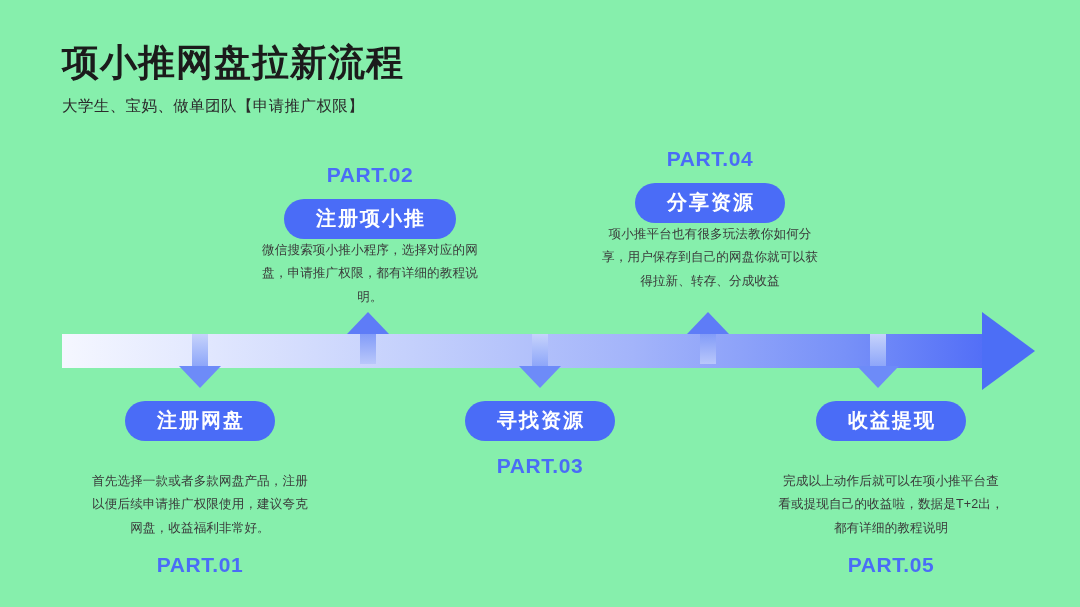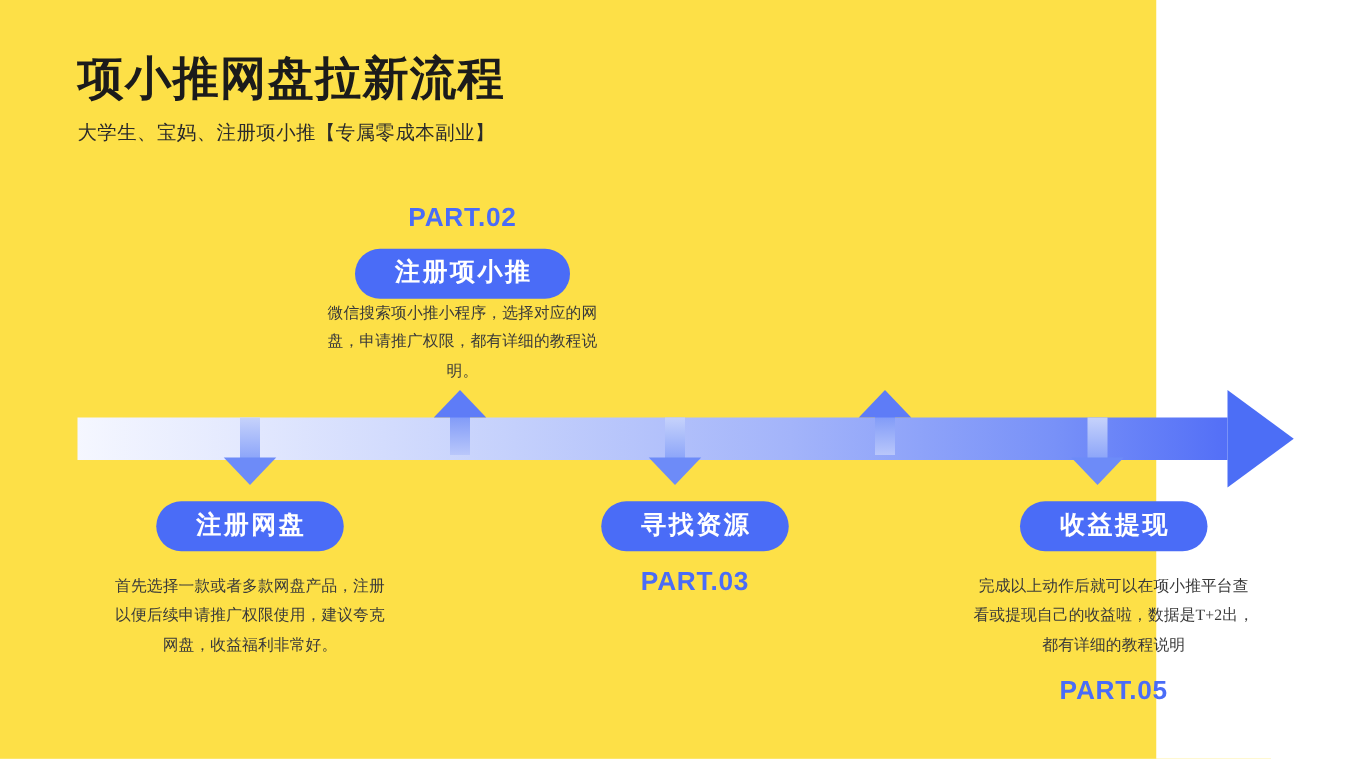--- a/index.html
+++ b/index.html
@@ -17,9 +17,9 @@
 
   #canvas {
     position: relative;
-    width: 925px;
+    width: 1080px;
     height: 607px;
-    background: #fde047;
+    background: #86efac;
   }
 
   

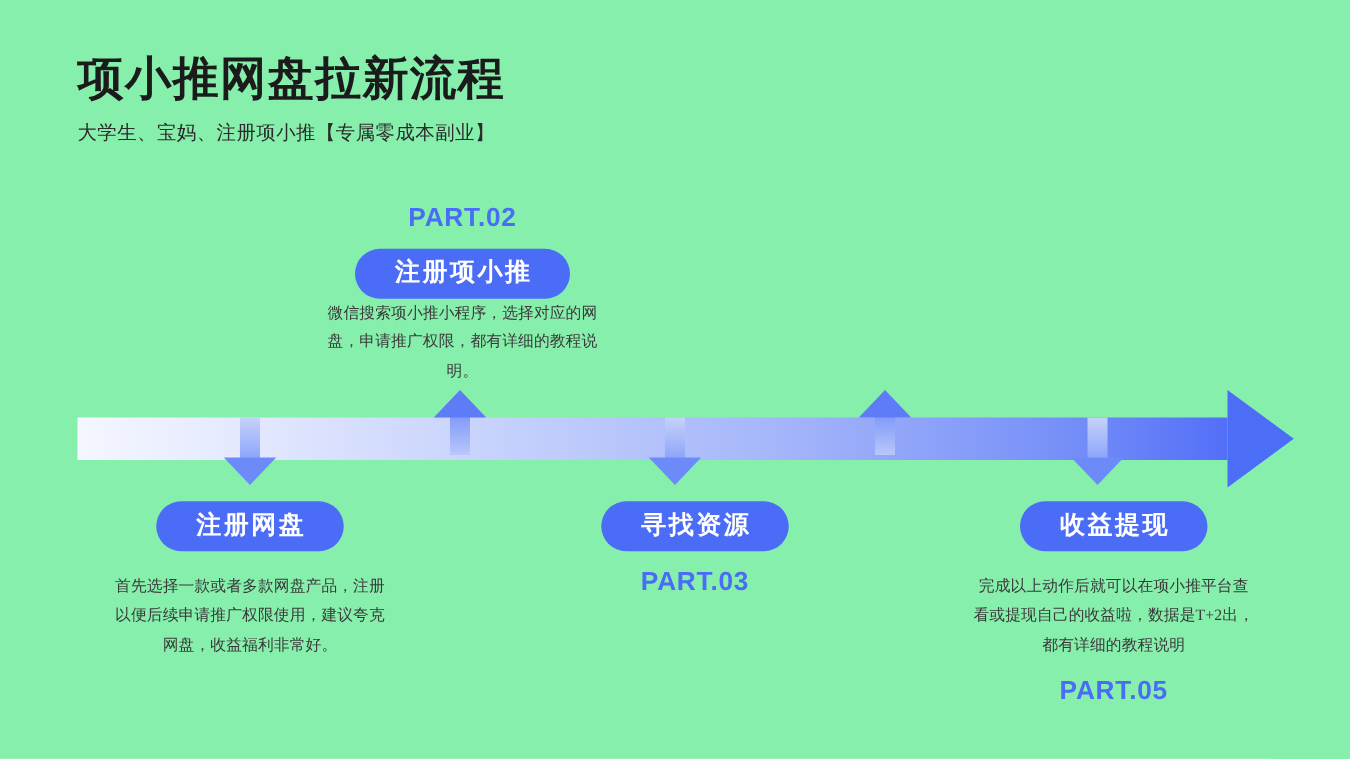--- a/index.html
+++ b/index.html
@@ -163,7 +163,7 @@
 
   <div class="header">
     <h1 class="title">项小推网盘拉新流程</h1>
-    <p class="subtitle">大学生、宝妈、注册项小推【专属零成本副业】</p>
+    <p class="subtitle">大学生、宝妈、做单团队【申请推广权限】</p>
   </div>
 
   <div class="timeline"></div>

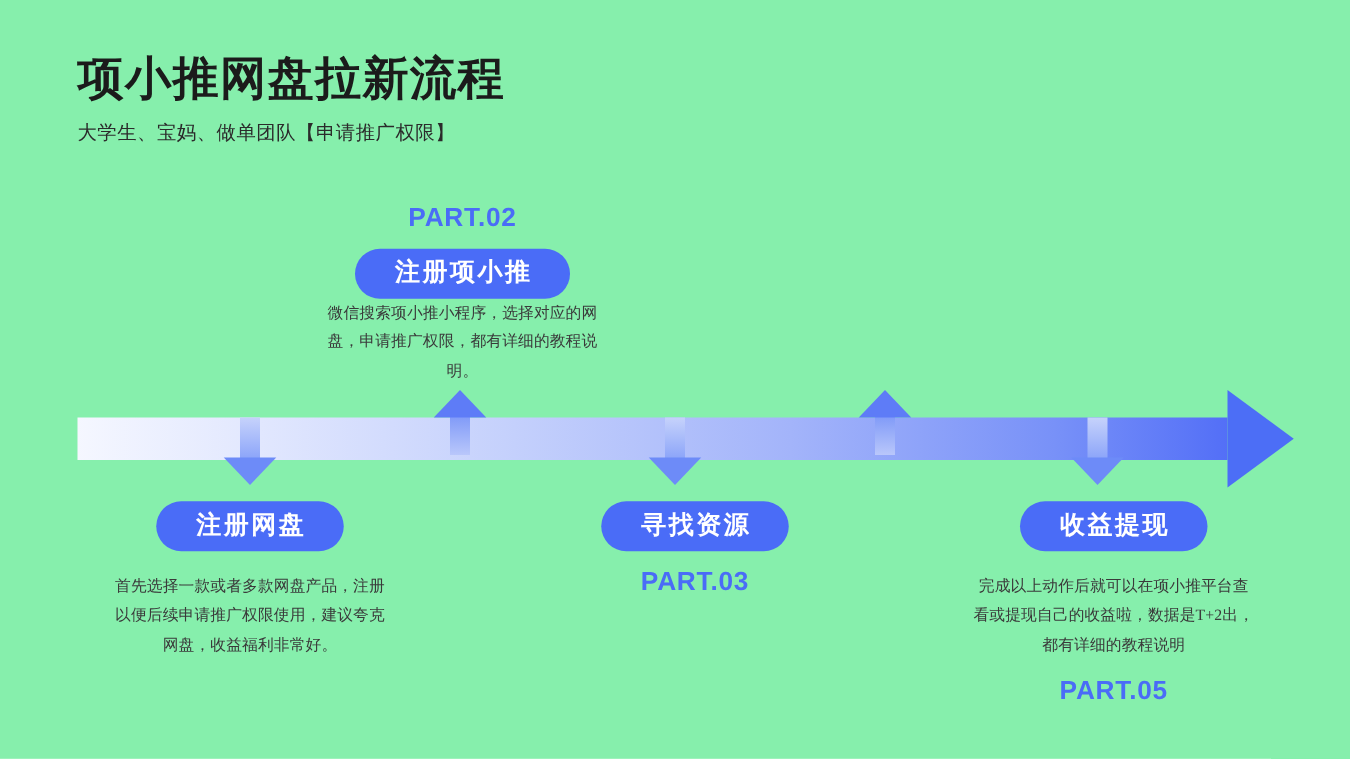--- a/index.html
+++ b/index.html
@@ -200,6 +200,11 @@
     <div class="desc">微信搜索项小推小程序，选择对应的网盘，申请推广权限，都有详细的教程说明。</div>
   </div>
 
+  <div class="step step-top" style="left:595px; top:148px;">
+    <div class="part-label">PART.04</div>
+    <div class="pill">分享资源</div>
+    <div class="desc">项小推平台也有很多玩法教你如何分享，用户保存到自己的网盘你就可以获得拉新、转存、分成收益</div>
+  </div>
 
   <div class="step step-bottom" style="left:85px; top:401px;">
     <div class="pill">注册网盘</div>

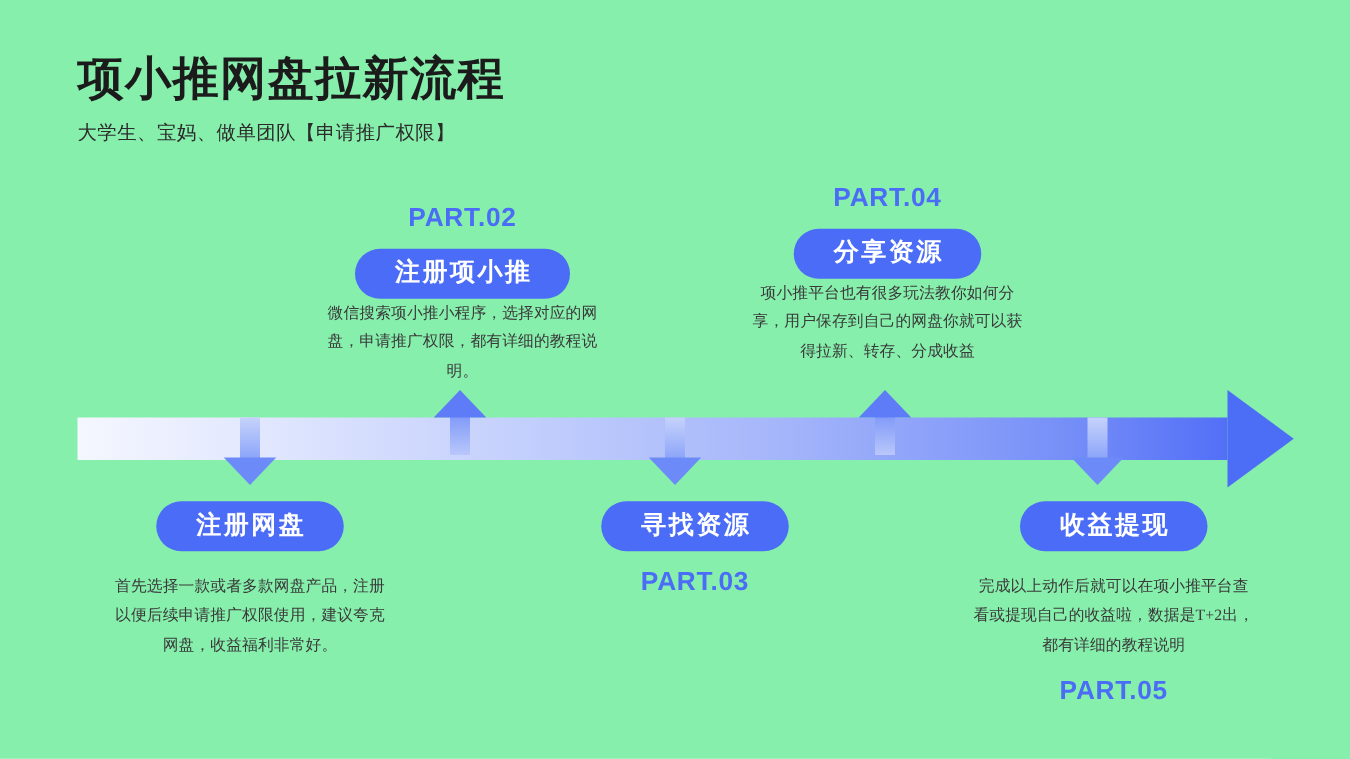--- a/index.html
+++ b/index.html
@@ -211,7 +211,7 @@
     <div class="desc">首先选择一款或者多款网盘产品，注册以便后续申请推广权限使用，建议夸克网盘，收益福利非常好。</div>
   </div>
 
-  <div class="step step-bottom" style="left:441px; top:401px;">
+  <div class="step step-bottom" style="left:425px; top:401px;">
     <div class="pill">寻找资源</div>
     <div class="part-label">PART.03</div>
   </div>

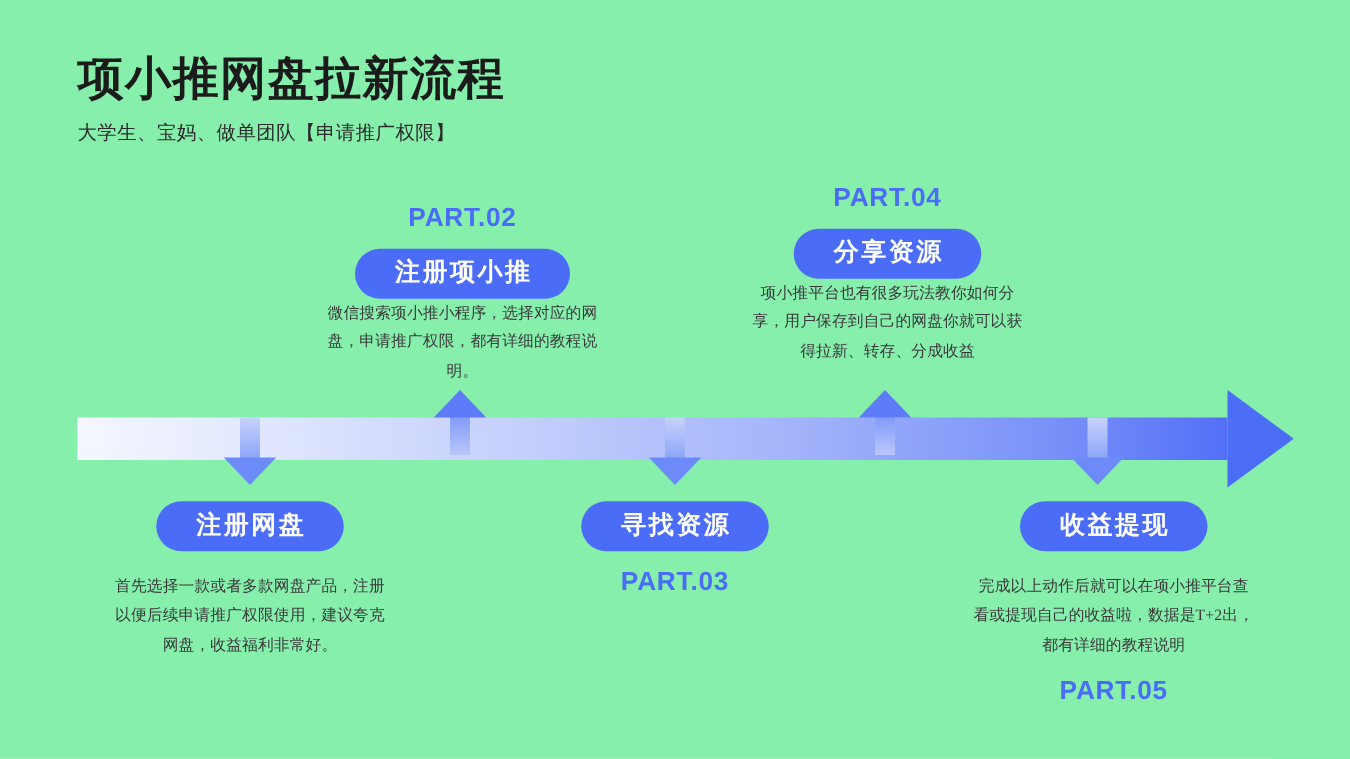--- a/index.html
+++ b/index.html
@@ -153,7 +153,7 @@
   .step-top .desc { }
 
   
-  .step-bottom .desc { margin-top: 17px; font-family: Liberation Serif, serif; }
+  .step-bottom .desc { margin-top: 29px; }
   .step-bottom .part-label { margin-top: 14px; }
 </style>
 </head>

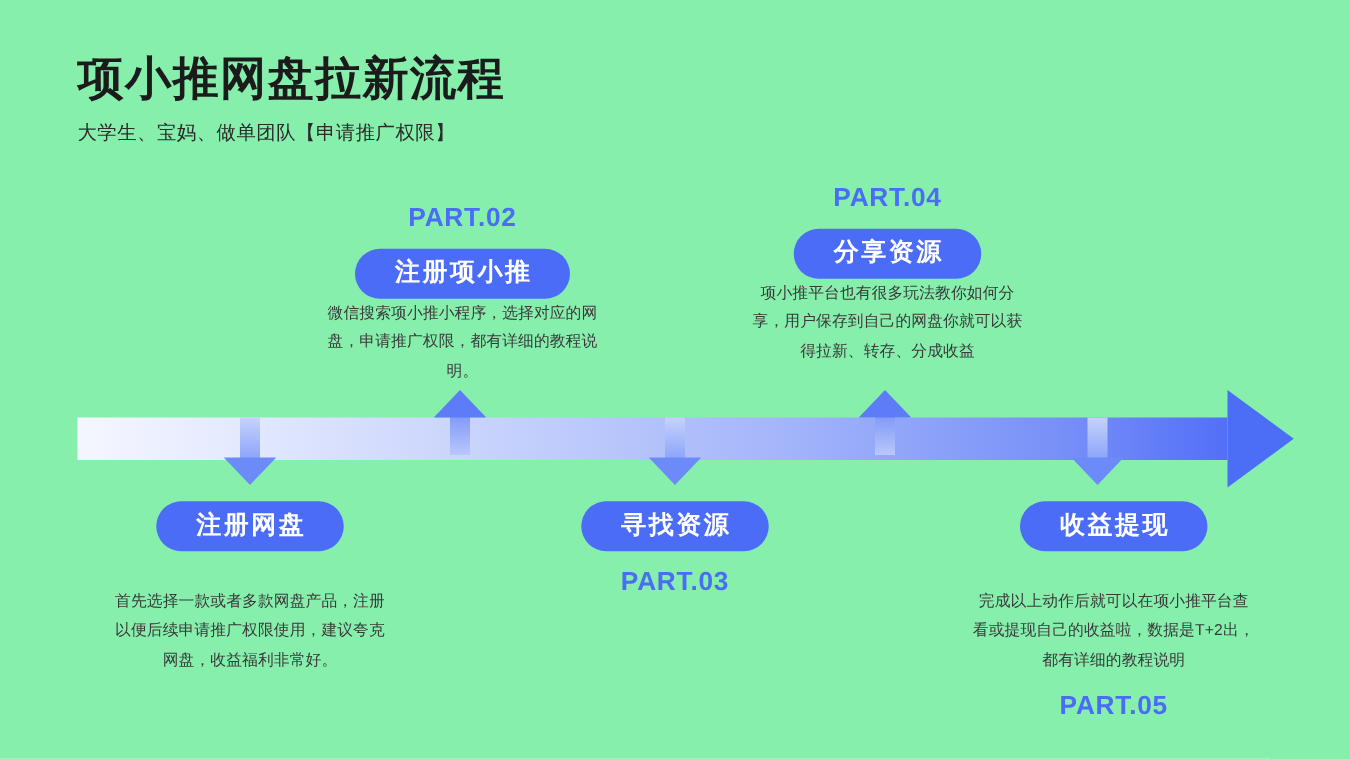--- a/index.html
+++ b/index.html
@@ -209,6 +209,7 @@
   <div class="step step-bottom" style="left:85px; top:401px;">
     <div class="pill">注册网盘</div>
     <div class="desc">首先选择一款或者多款网盘产品，注册以便后续申请推广权限使用，建议夸克网盘，收益福利非常好。</div>
+    <div class="part-label">PART.01</div>
   </div>
 
   <div class="step step-bottom" style="left:425px; top:401px;">

